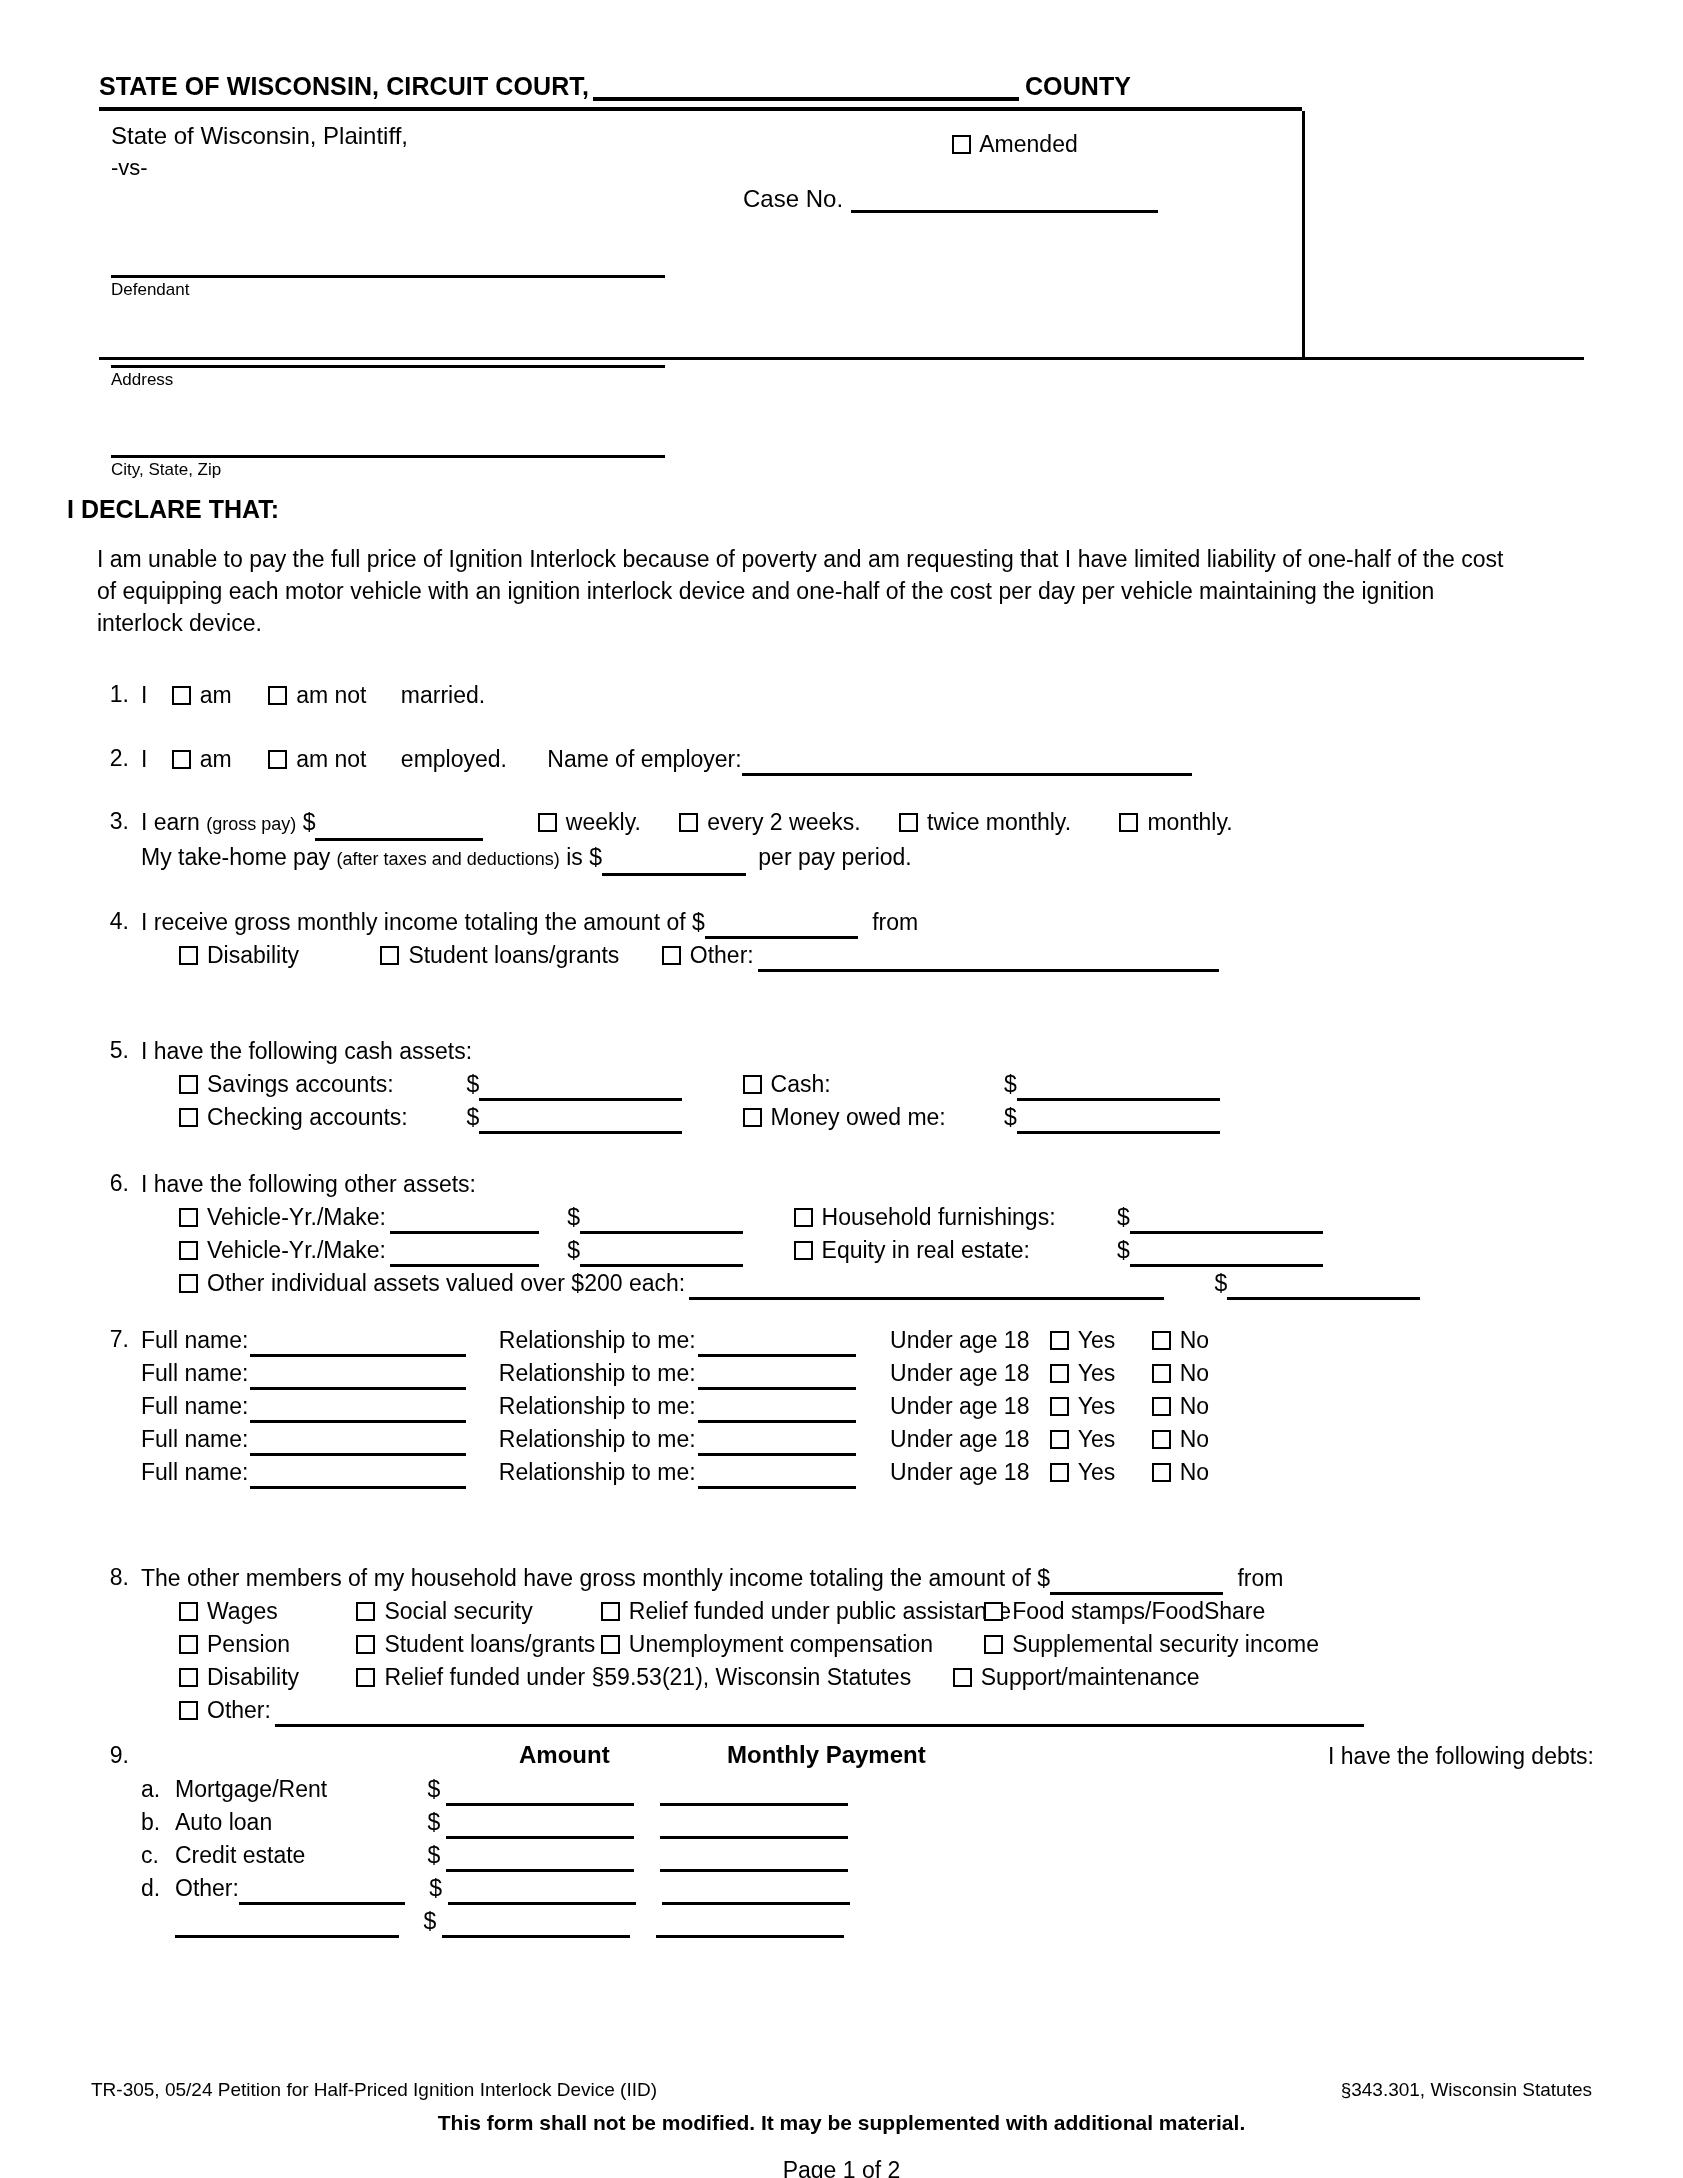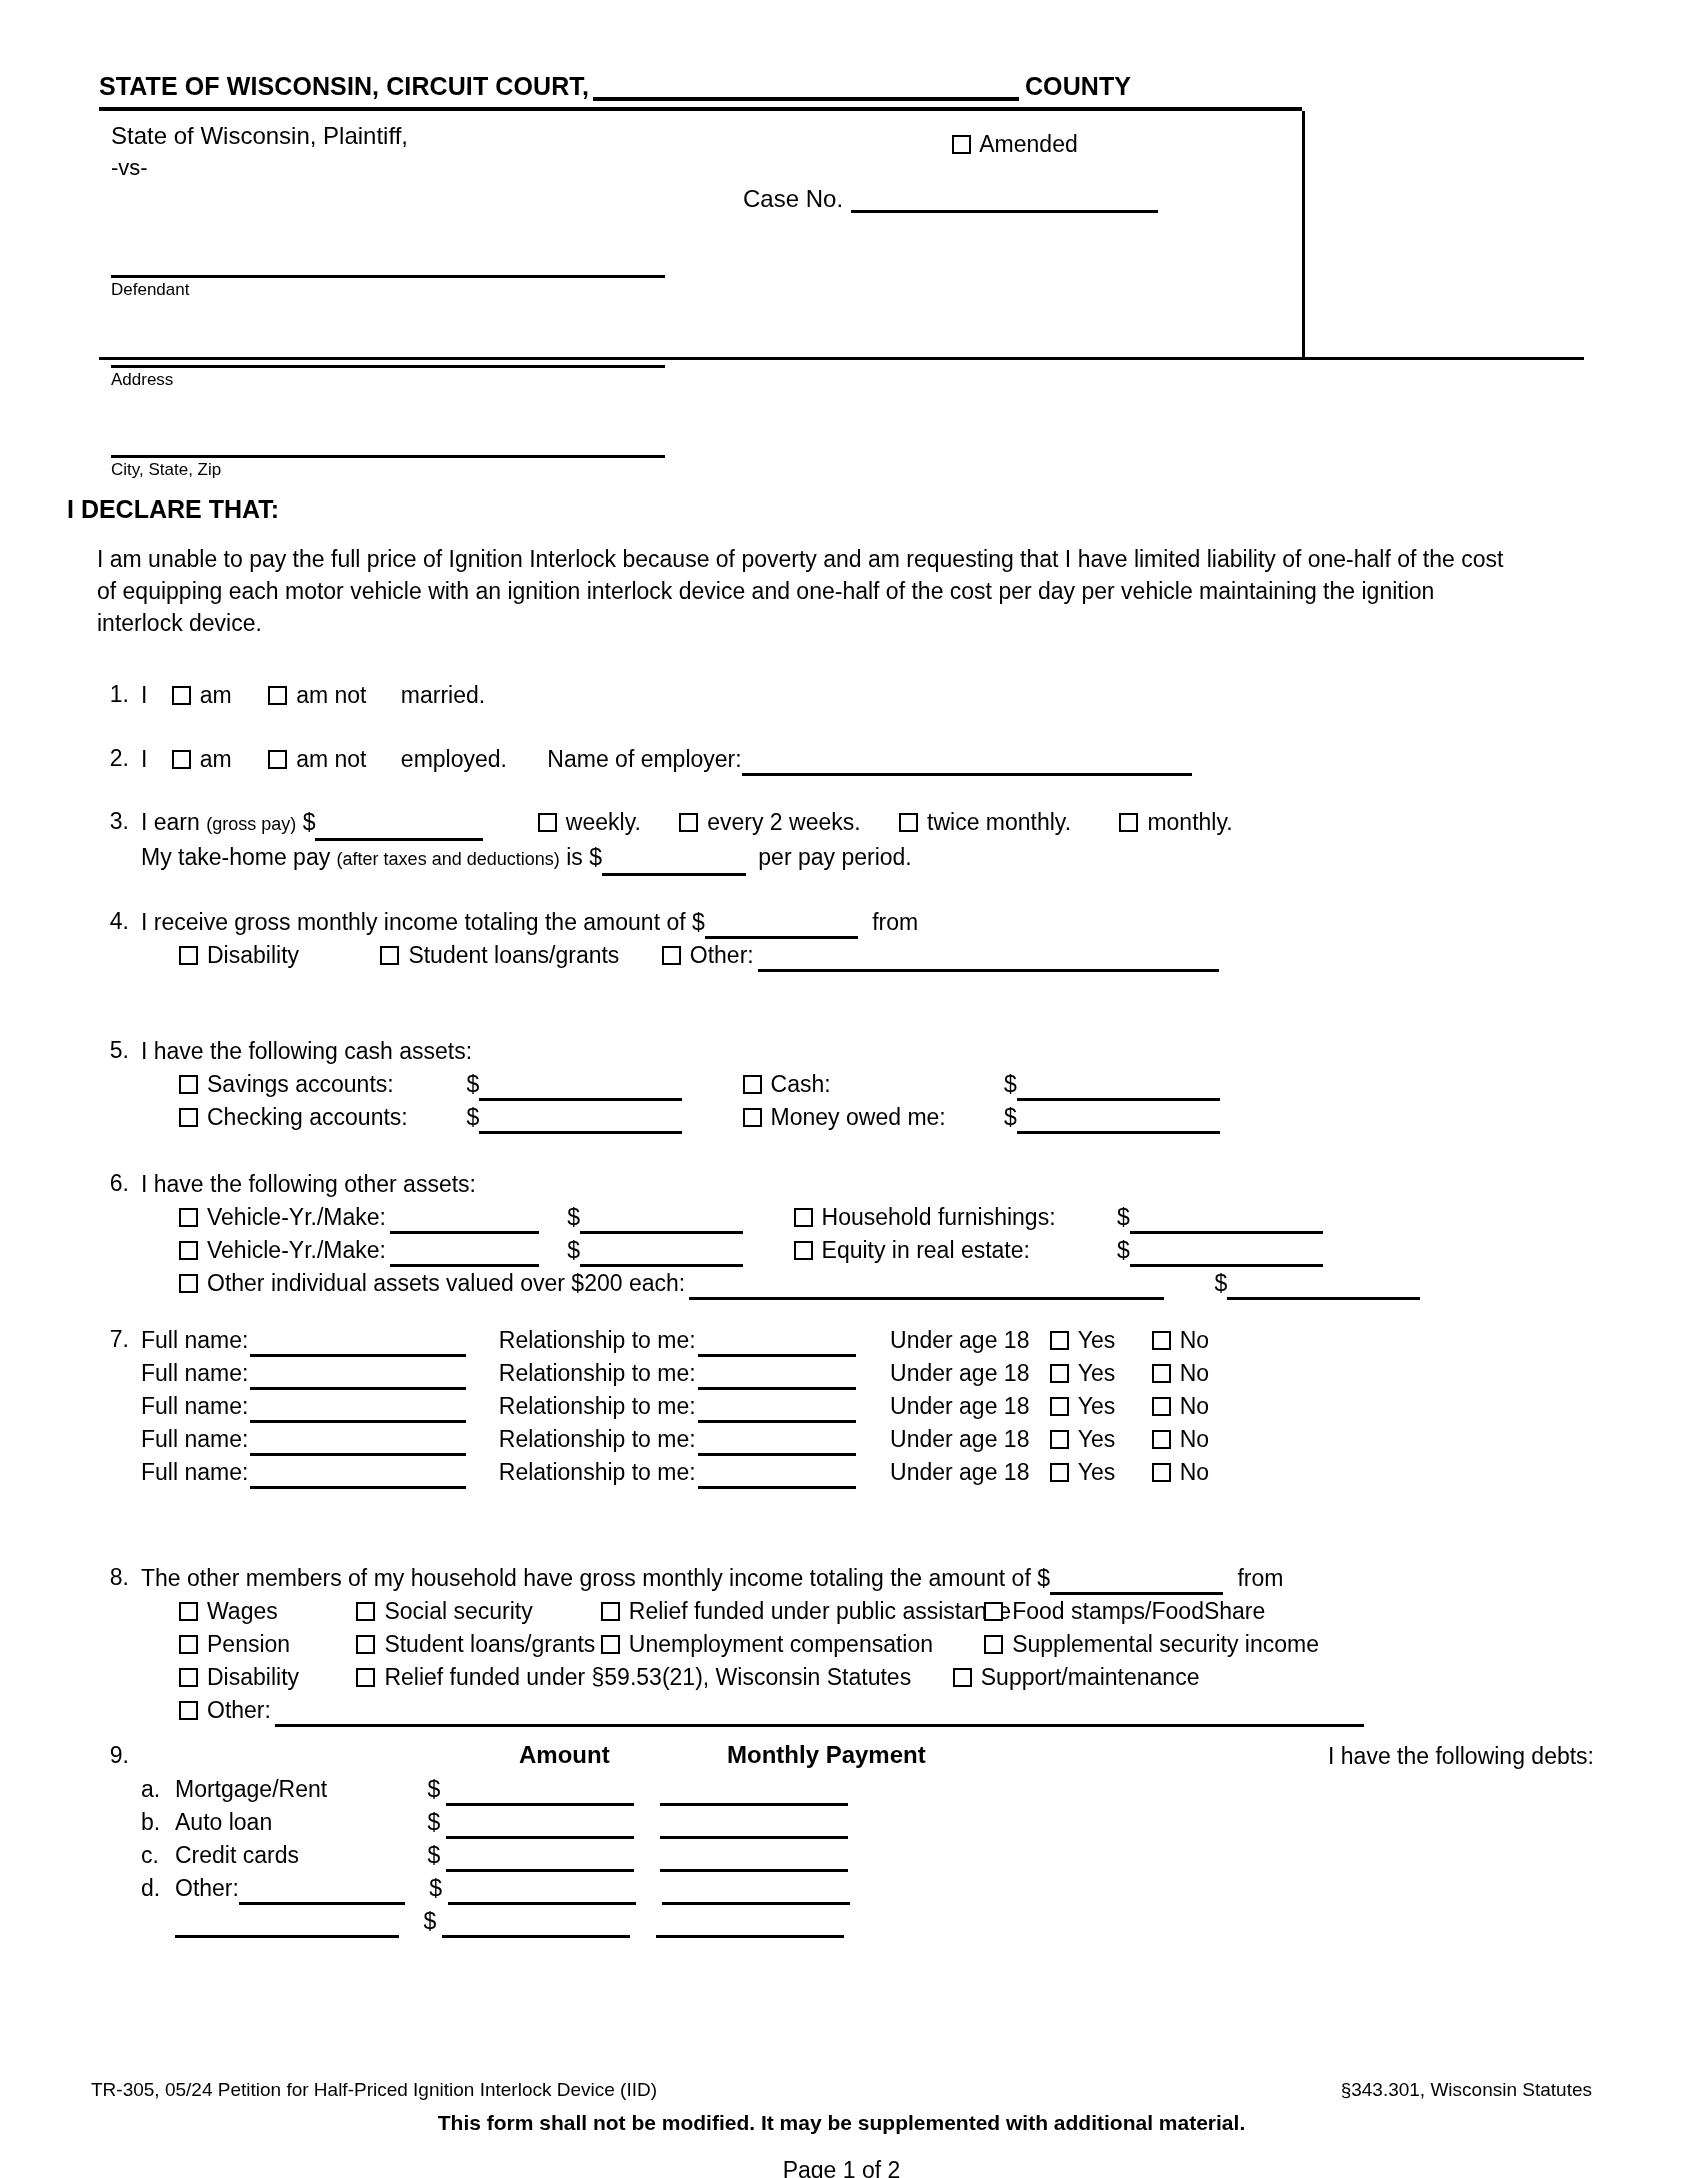--- a/index.html
+++ b/index.html
@@ -444,7 +444,7 @@
       </div>
 
       <div class="debt-row">
-        <span class="debt-letter">c.</span><span class="debt-label">Credit cards</span>
+        <span class="debt-letter">c.</span><span class="debt-label">Credit estate</span>
         <span>$</span><span class="rule amt-rule"></span><span class="rule pay-rule"></span>
       </div>
 

